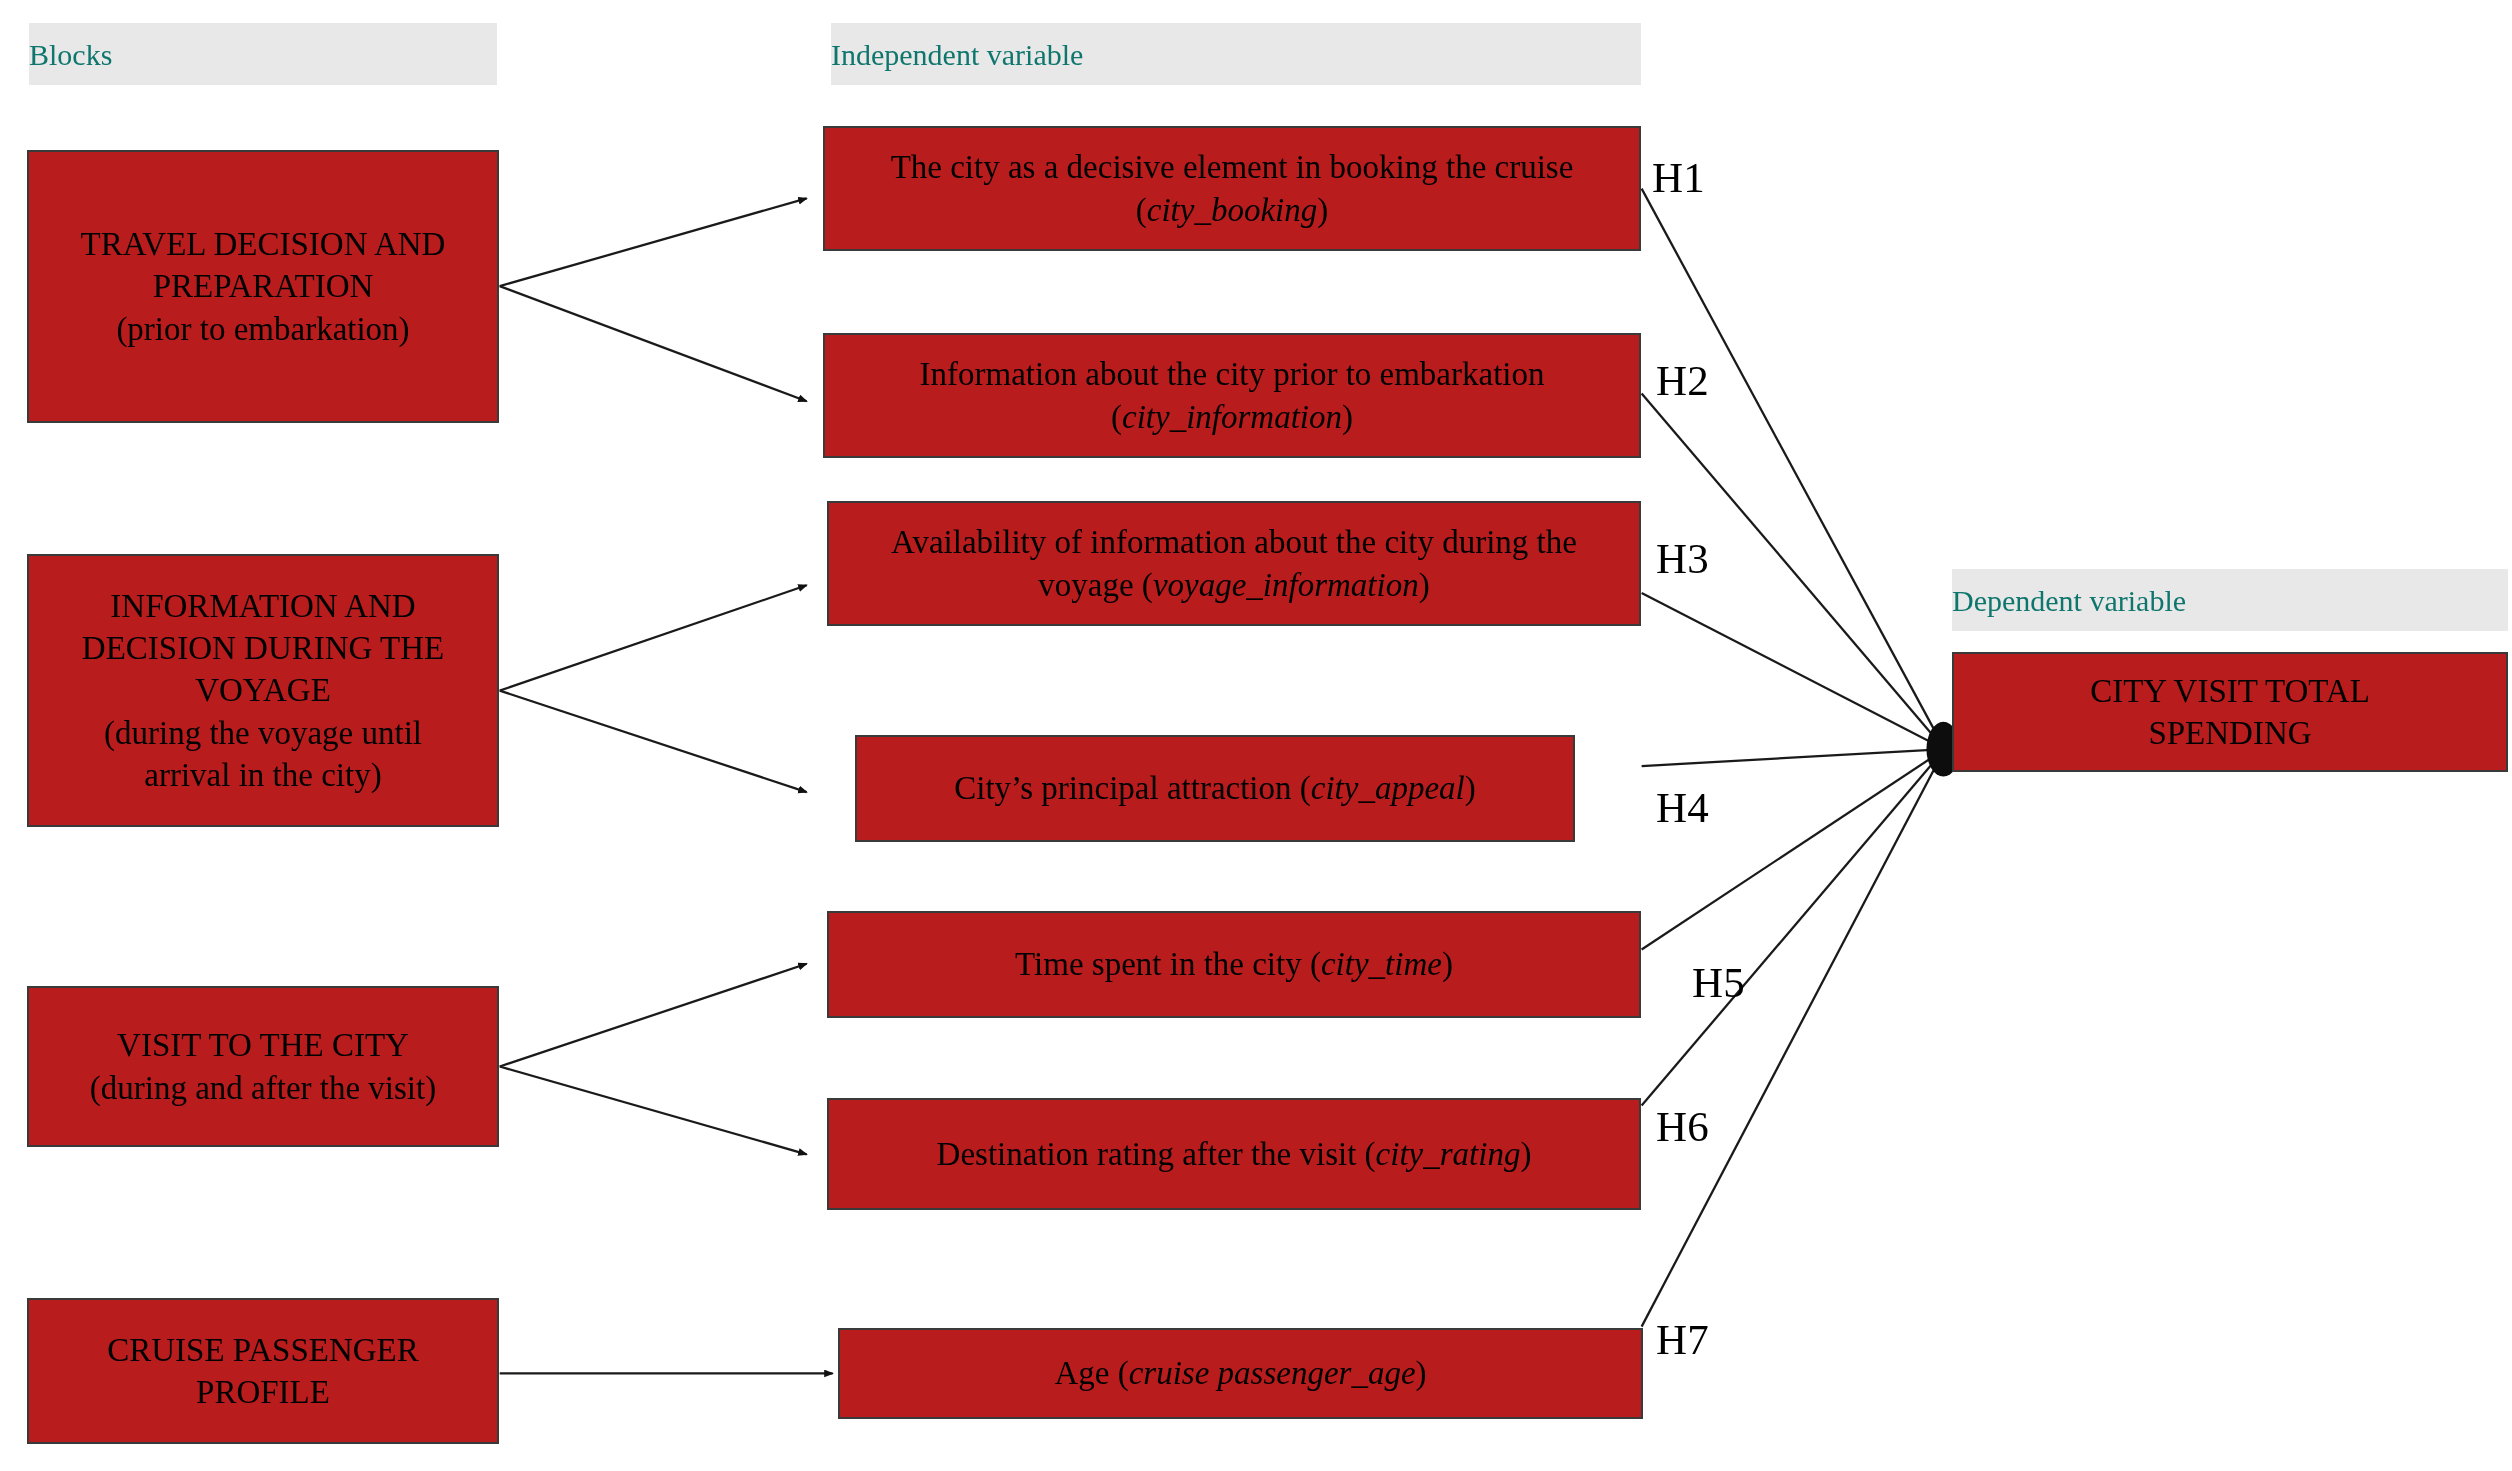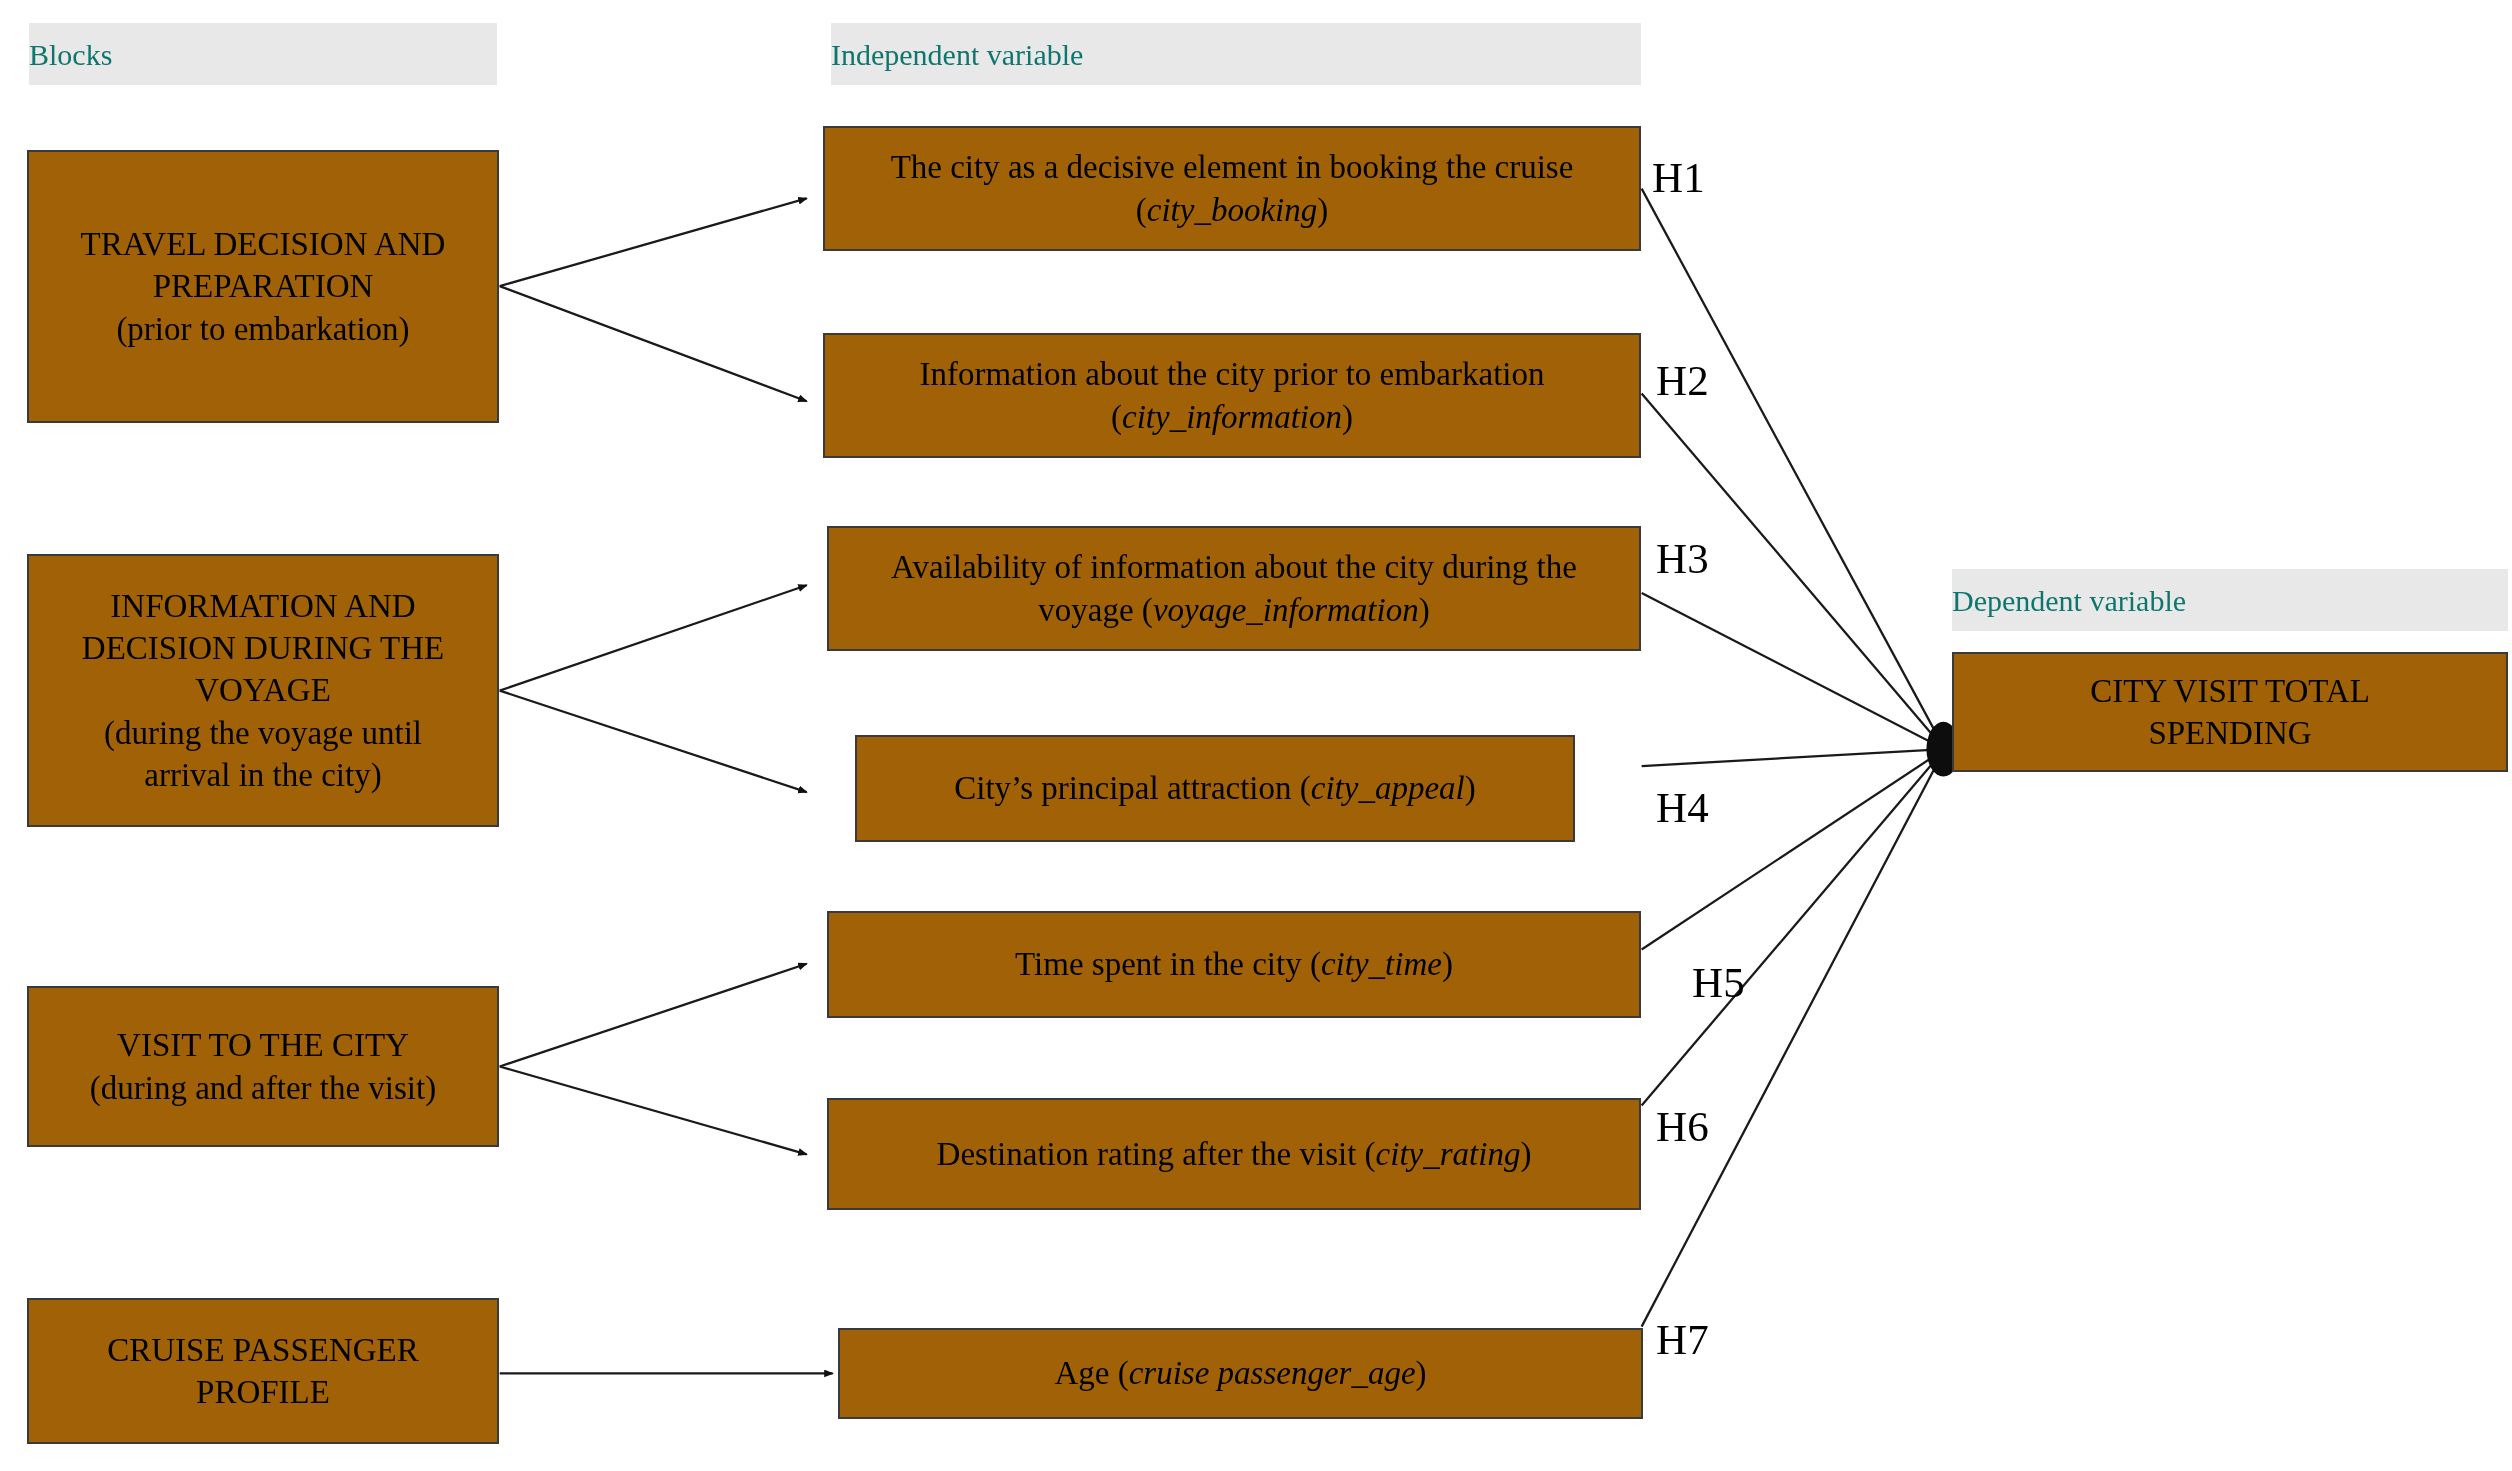--- a/index.html
+++ b/index.html
@@ -12,7 +12,7 @@
     font-size:30px;line-height:1.1;text-align:center;color:#0f766e;
   }
   .vbox{
-    position:absolute;border:2px solid #3a3a3a;background:#a16207;
+    position:absolute;border:2px solid #3a3a3a;background:#b91c1c;
     display:flex;align-items:center;justify-content:center;text-align:center;
     font-size:33px;line-height:1.28;color:#000;box-sizing:border-box;padding:3.9px 10.4px;
   }

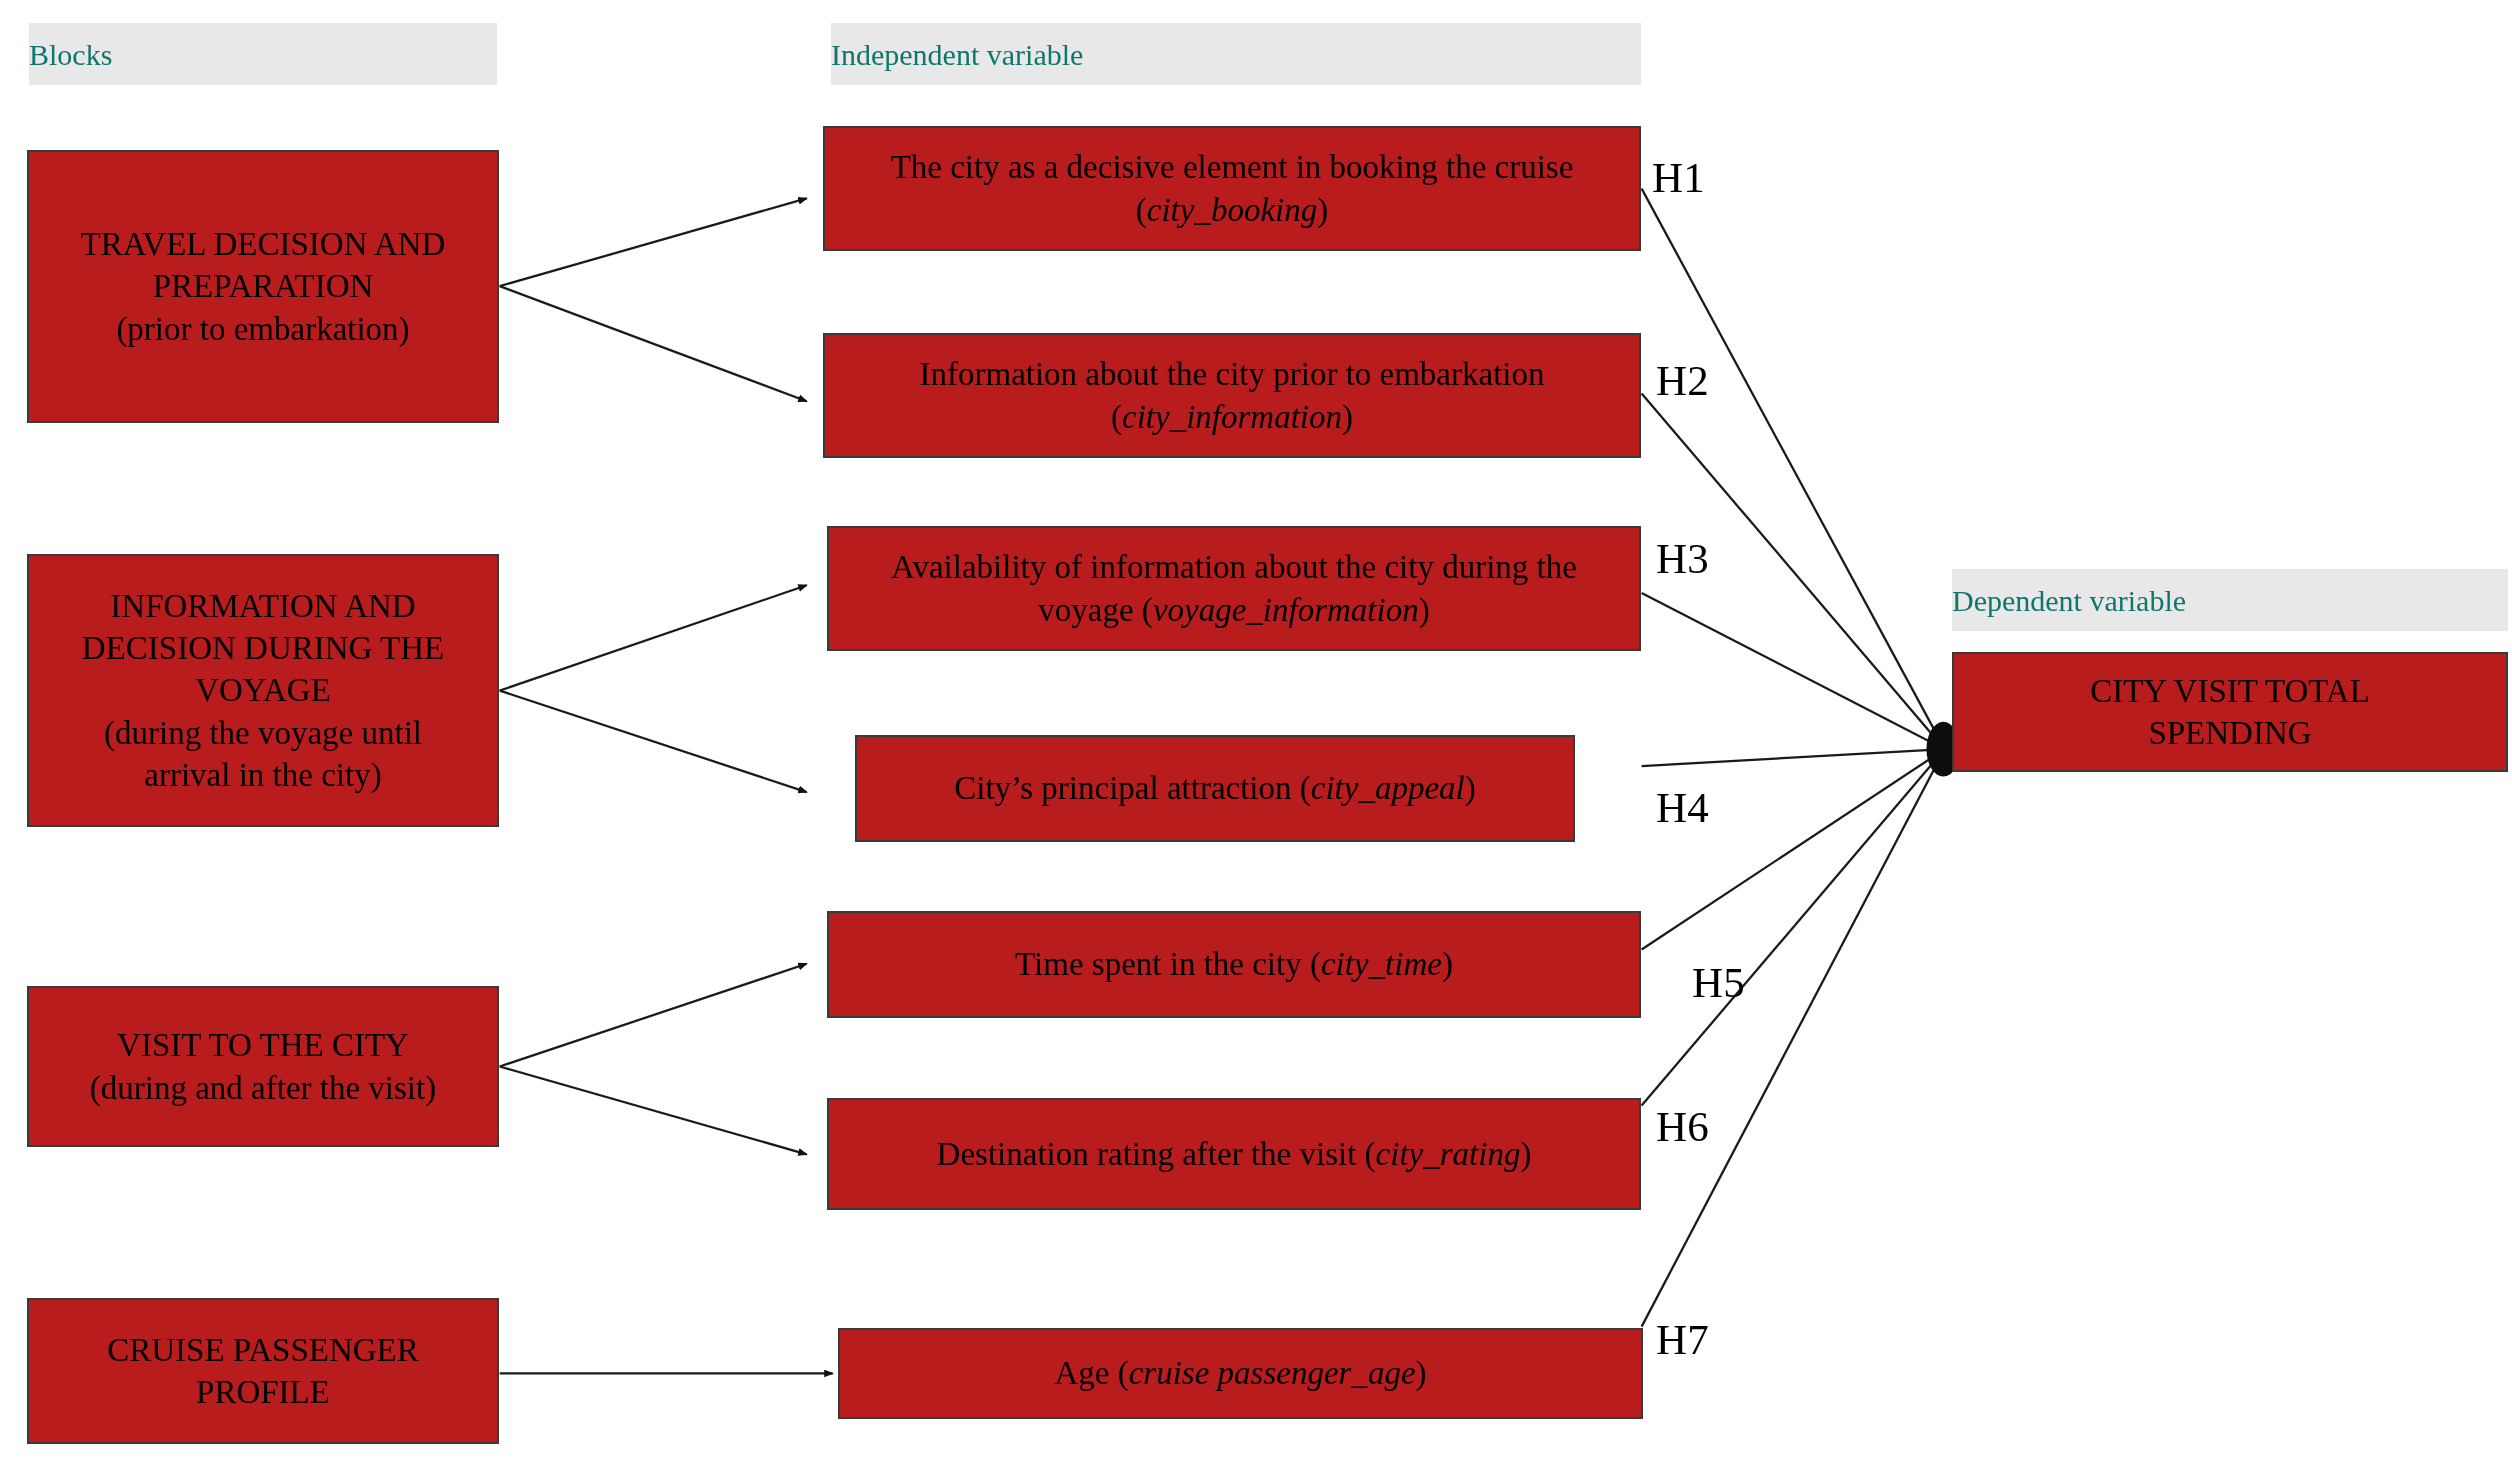--- a/index.html
+++ b/index.html
@@ -118,7 +118,7 @@
     </span>
   </div>
 
-  <div class="vbox" style="left:827px;top:526px;width:814px;height:125px;">
+  <div class="vbox" style="left:827px;top:501px;width:814px;height:125px;">
     <span class="t">
       <span>Availability  of information about the city during the</span><br>
       <span>voyage  (</span><i>voyage_information</i><span>)</span>

